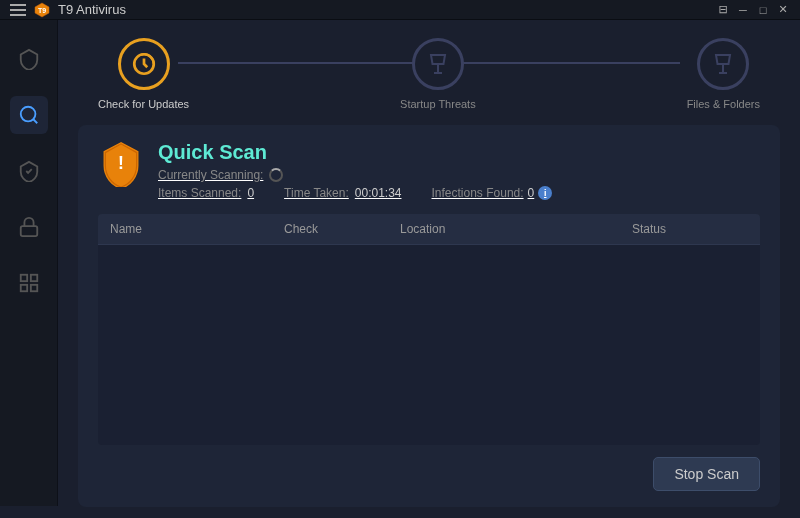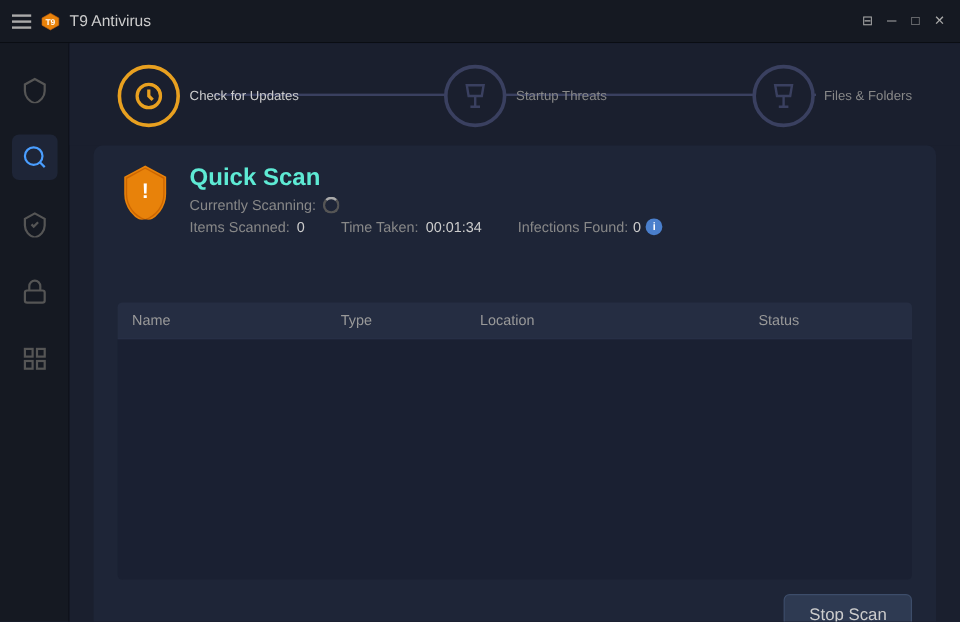--- a/index.html
+++ b/index.html
@@ -15,7 +15,7 @@
     
     .titlebar {
       background: #151922;
-      height: 36px;
+      height: 20px;
       display: flex;
       align-items: center;
       padding: 0 10px;

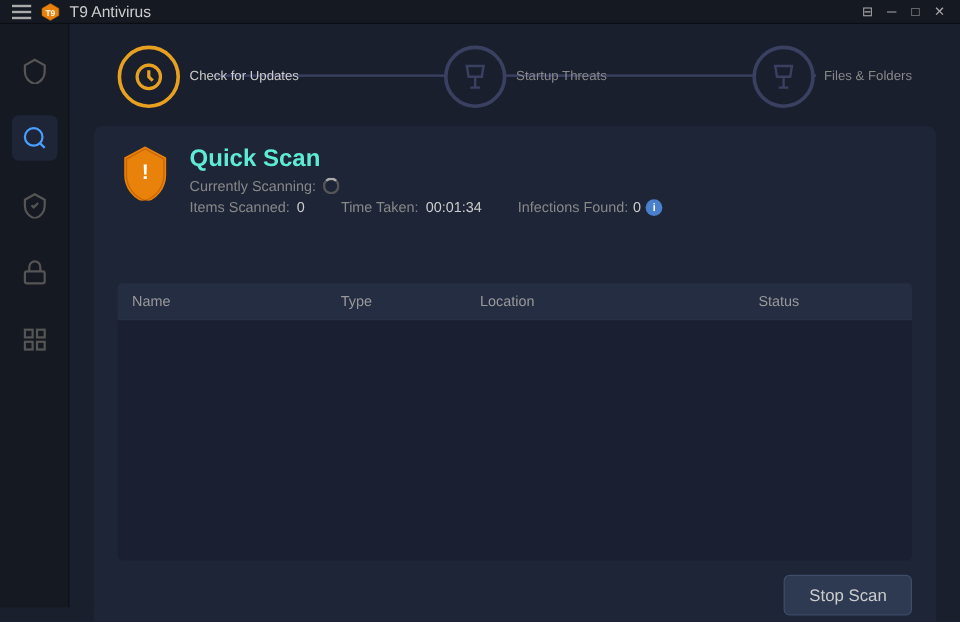--- a/index.html
+++ b/index.html
@@ -136,7 +136,7 @@
     }
     .step {
       display: flex;
-      flex-direction: row;
+      flex-direction: column;
       align-items: center;
       gap: 8px;
       z-index: 1;

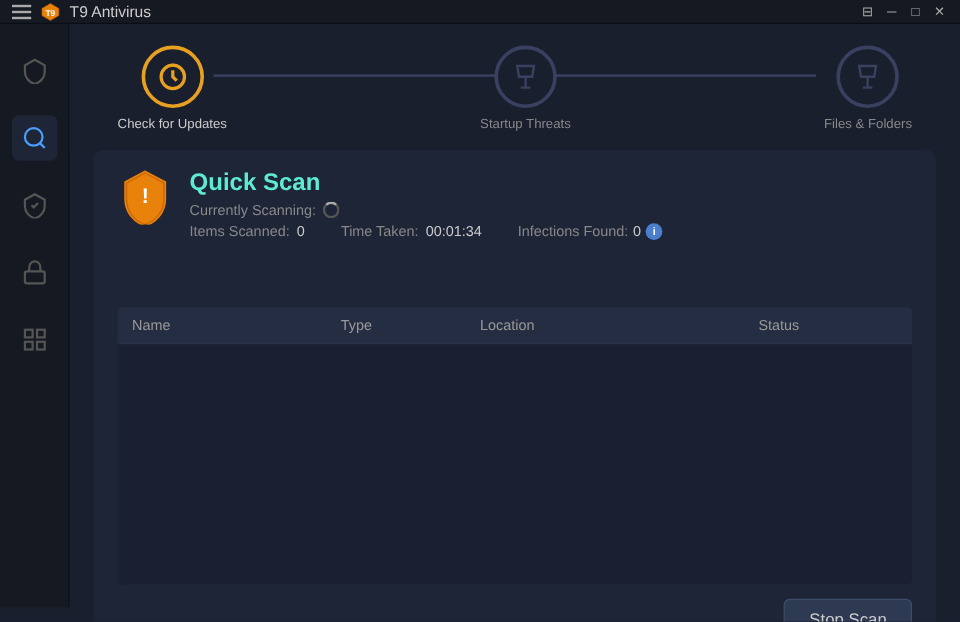--- a/index.html
+++ b/index.html
@@ -204,6 +204,7 @@
       align-items: flex-end;
       gap: 30px;
       flex-wrap: wrap;
+      text-decoration: underline;
     }
     .scan-meta-item {
       display: flex;

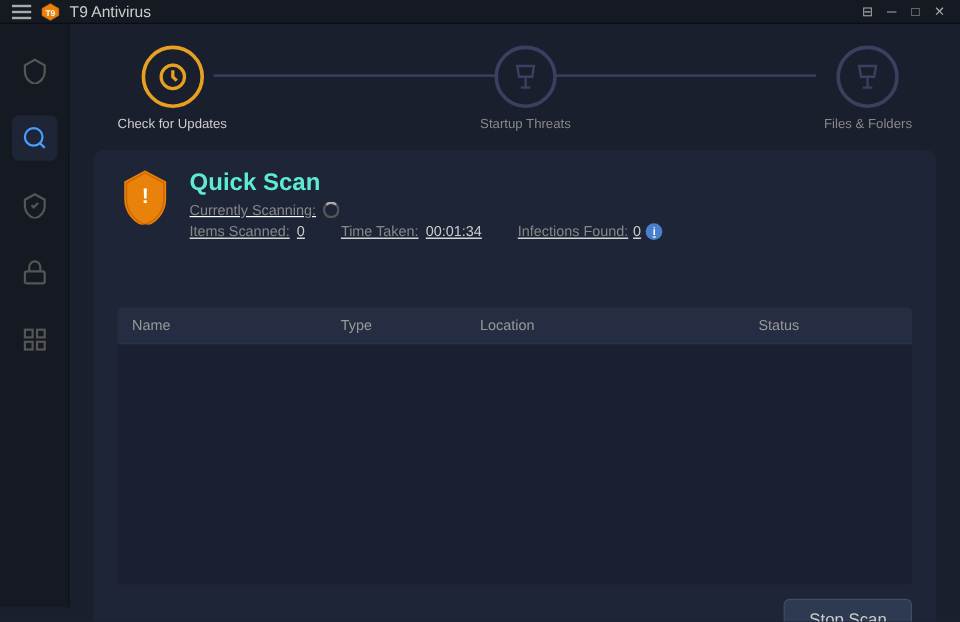--- a/index.html
+++ b/index.html
@@ -257,7 +257,6 @@
       flex: 1;
       display: flex;
       flex-direction: column;
-      margin-top: 42px;
     }
     .table-header {
       display: grid;

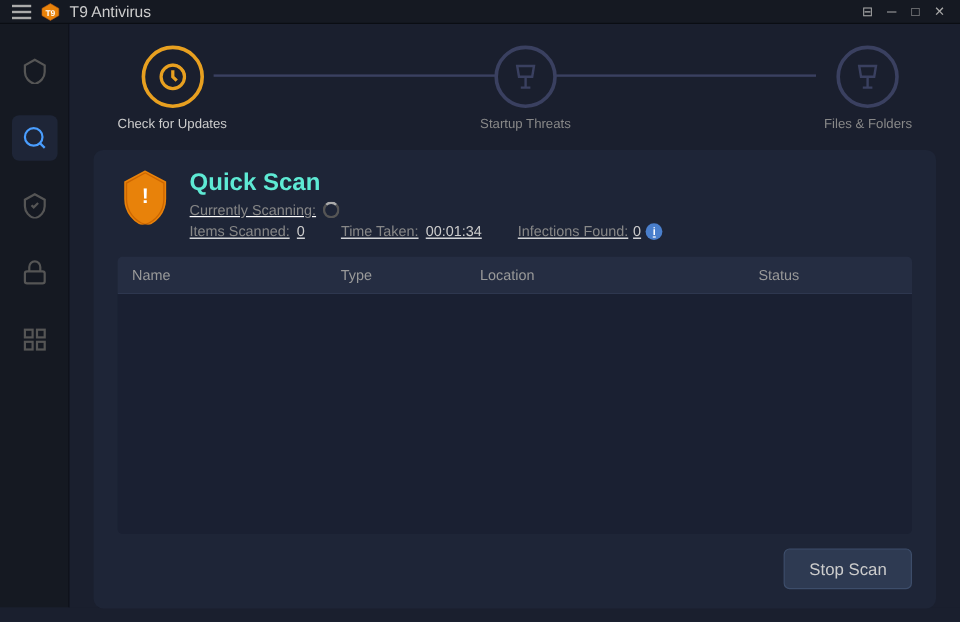--- a/index.html
+++ b/index.html
@@ -443,7 +443,7 @@
       <div class="scan-table">
         <div class="table-header">
           <span class="table-header-cell">Name</span>
-          <span class="table-header-cell">Type</span>
+          <span class="table-header-cell">Check</span>
           <span class="table-header-cell">Location</span>
           <span class="table-header-cell">Status</span>
         </div>

